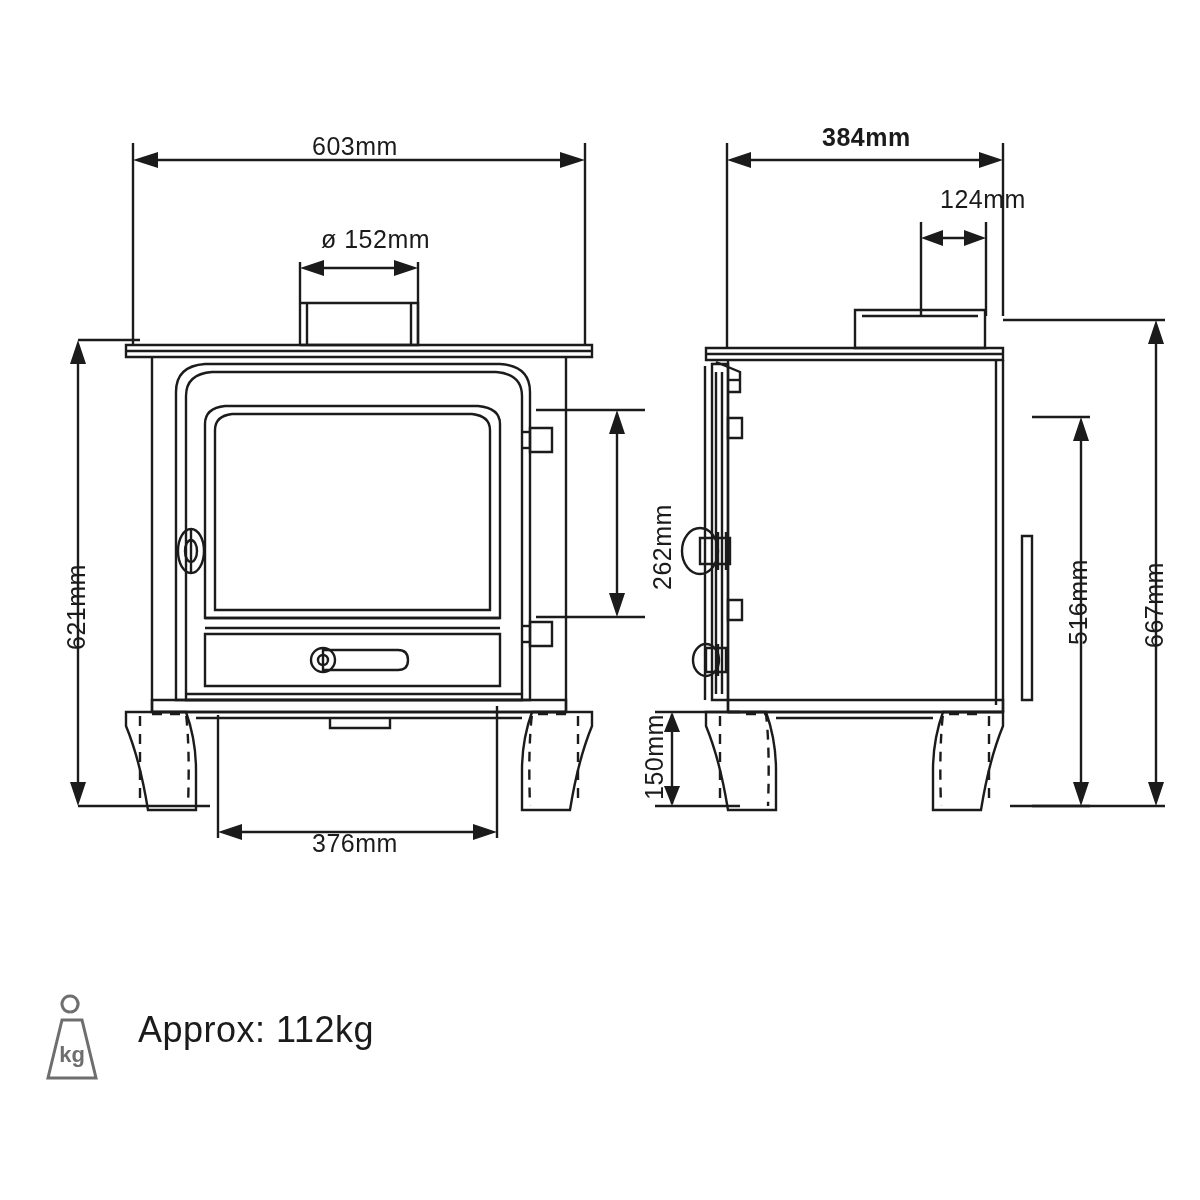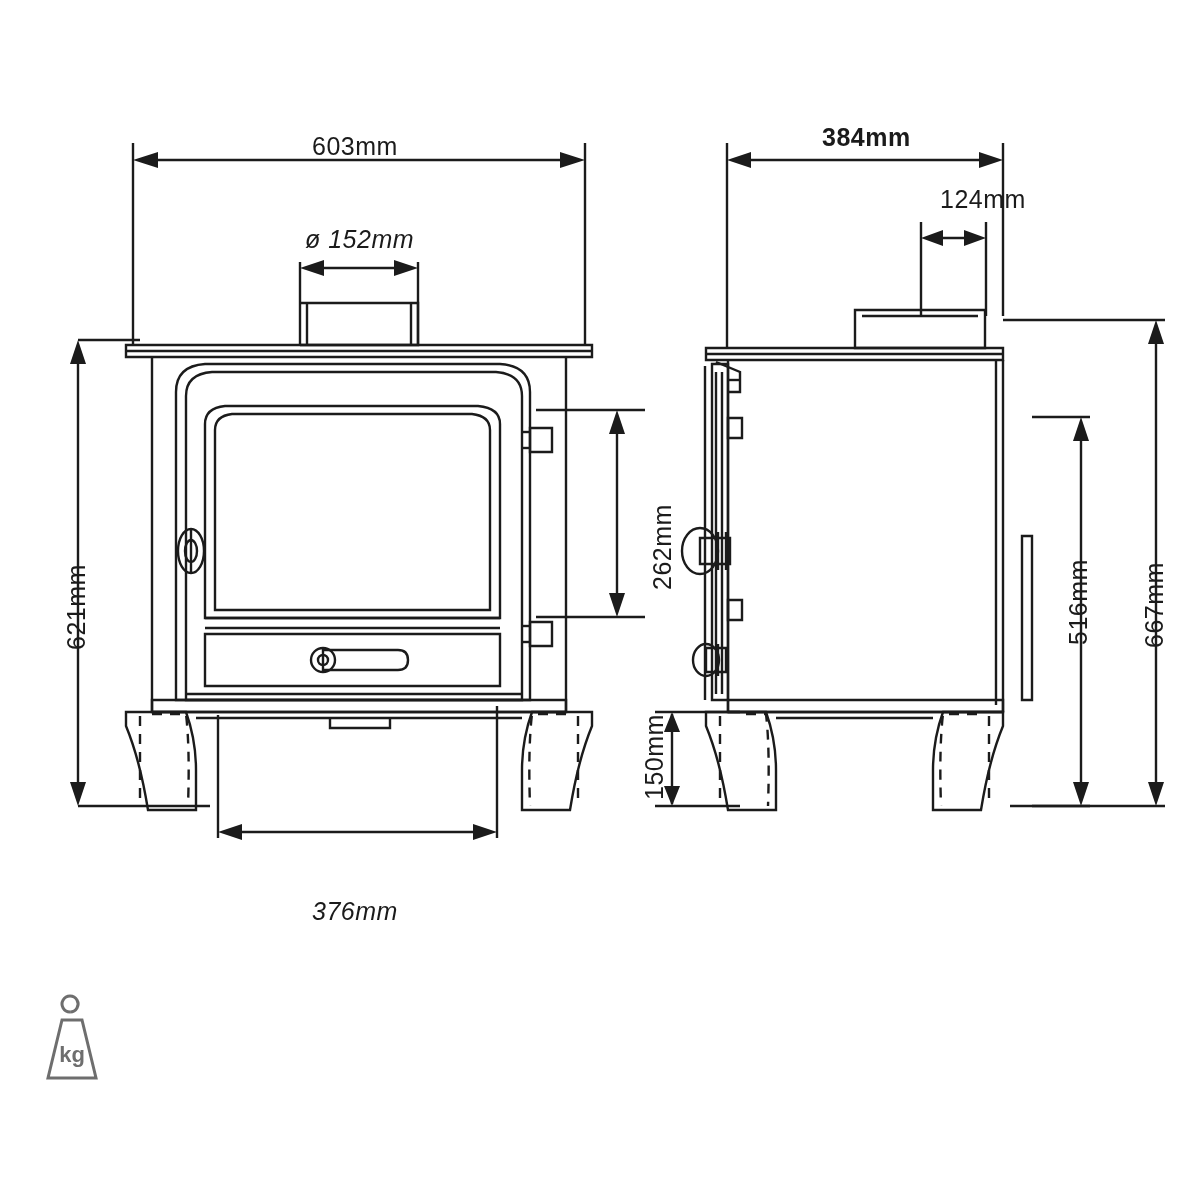--- a/index.html
+++ b/index.html
@@ -221,7 +221,7 @@
 </svg>
 
 <div class="dim-label" style="left:312px; top:132px;">603mm</div>
-<div class="dim-label" style="left:305px; top:225px;font-style:italic;">ø 152mm</div>
+<div class="dim-label" style="left:321px; top:225px;">ø 152mm</div>
 <div class="dim-label vert" style="left:62px; top:650px;">621mm</div>
 <div class="dim-label vert" style="left:648px; top:590px;">262mm</div>
 <div class="dim-label" style="left:312px; top:897px;font-style:italic;">376mm</div>

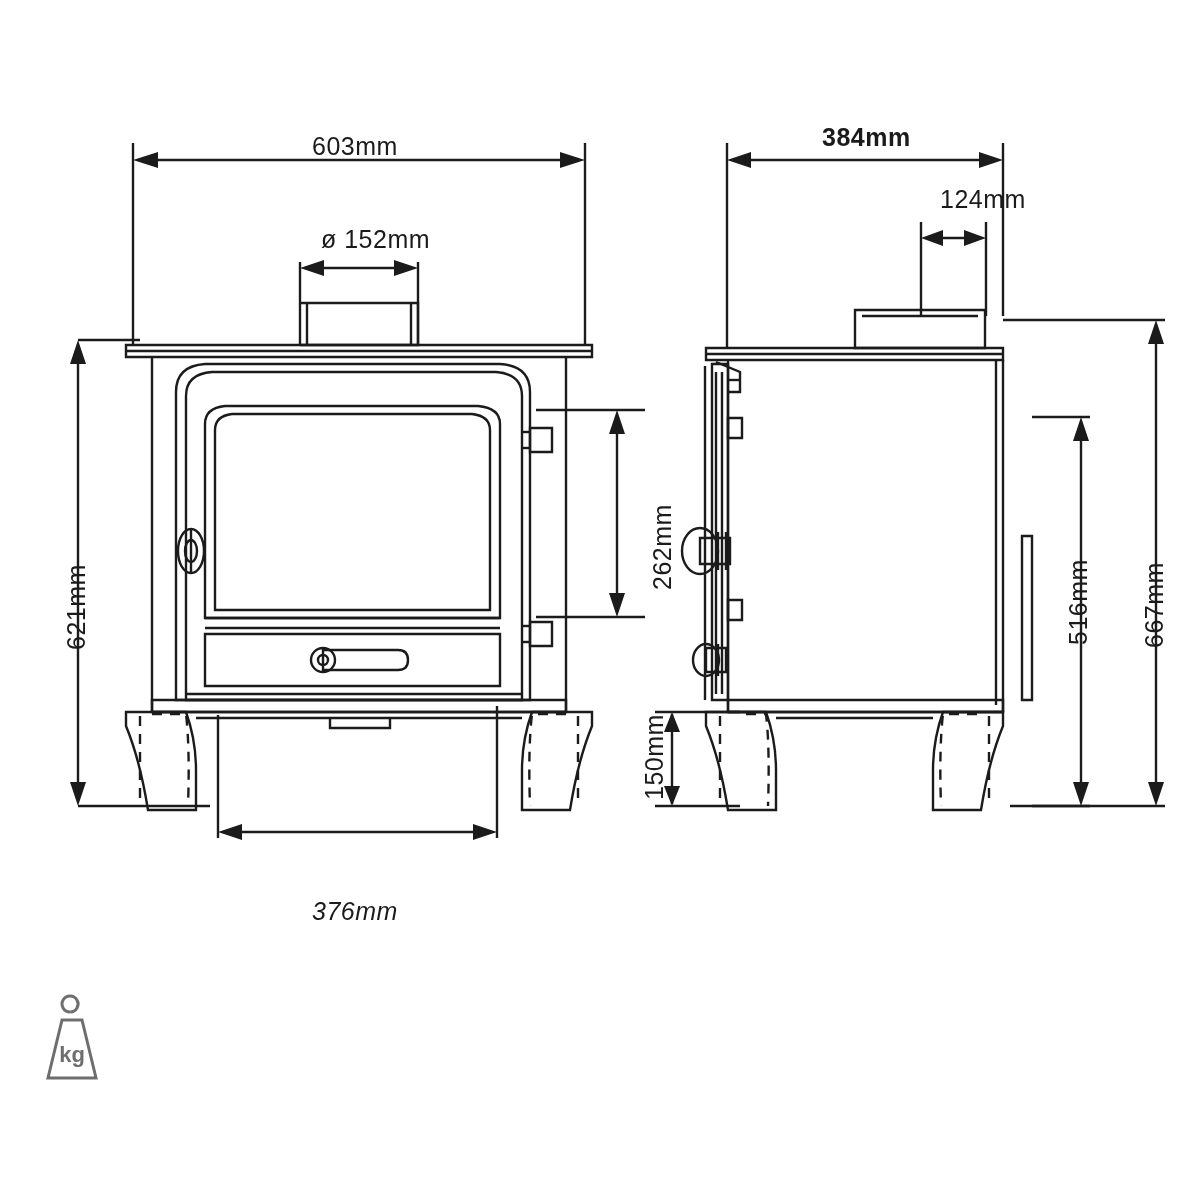--- a/index.html
+++ b/index.html
@@ -224,7 +224,7 @@
 <div class="dim-label" style="left:321px; top:225px;">ø 152mm</div>
 <div class="dim-label vert" style="left:62px; top:650px;">621mm</div>
 <div class="dim-label vert" style="left:648px; top:590px;">262mm</div>
-<div class="dim-label" style="left:312px; top:897px;font-style:italic;">376mm</div>
+<div class="dim-label" style="left:312px; top:829px;">376mm</div>
 <div class="dim-label" style="left:822px; top:123px;font-weight:bold;">384mm</div>
 <div class="dim-label" style="left:940px; top:185px;">124mm</div>
 <div class="dim-label vert" style="left:1140px; top:648px;">667mm</div>

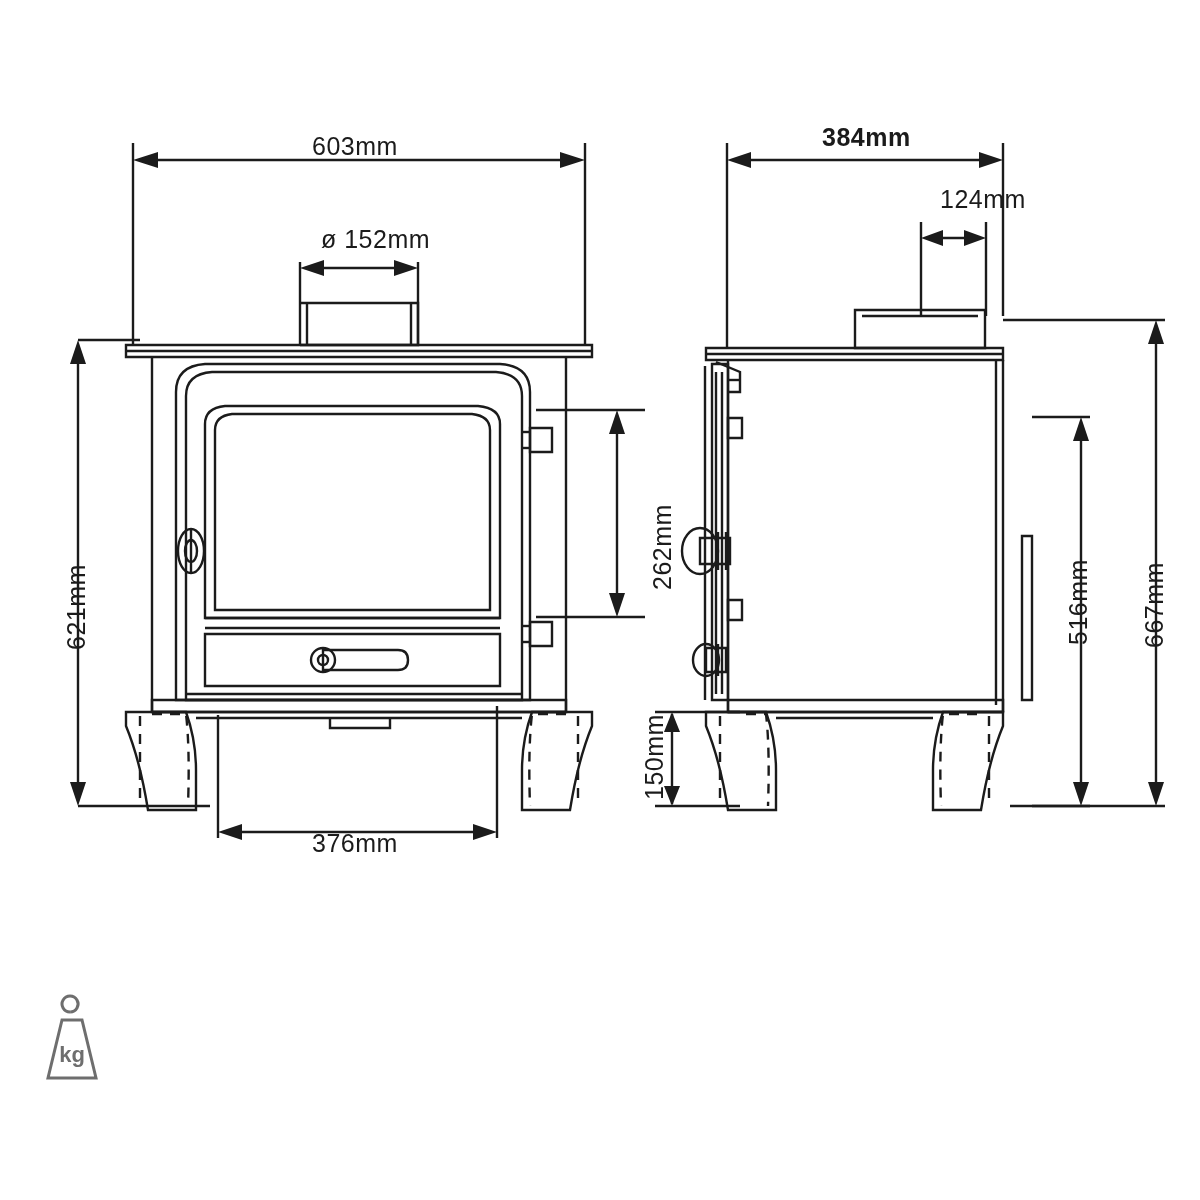--- a/index.html
+++ b/index.html
@@ -233,6 +233,7 @@
 
 <div class="weight-row">
   <div style="width:72px;height:90px;"></div>
+  <div class="weight-text">Approx: 112kg</div>
 </div>
 
 </body></html>

